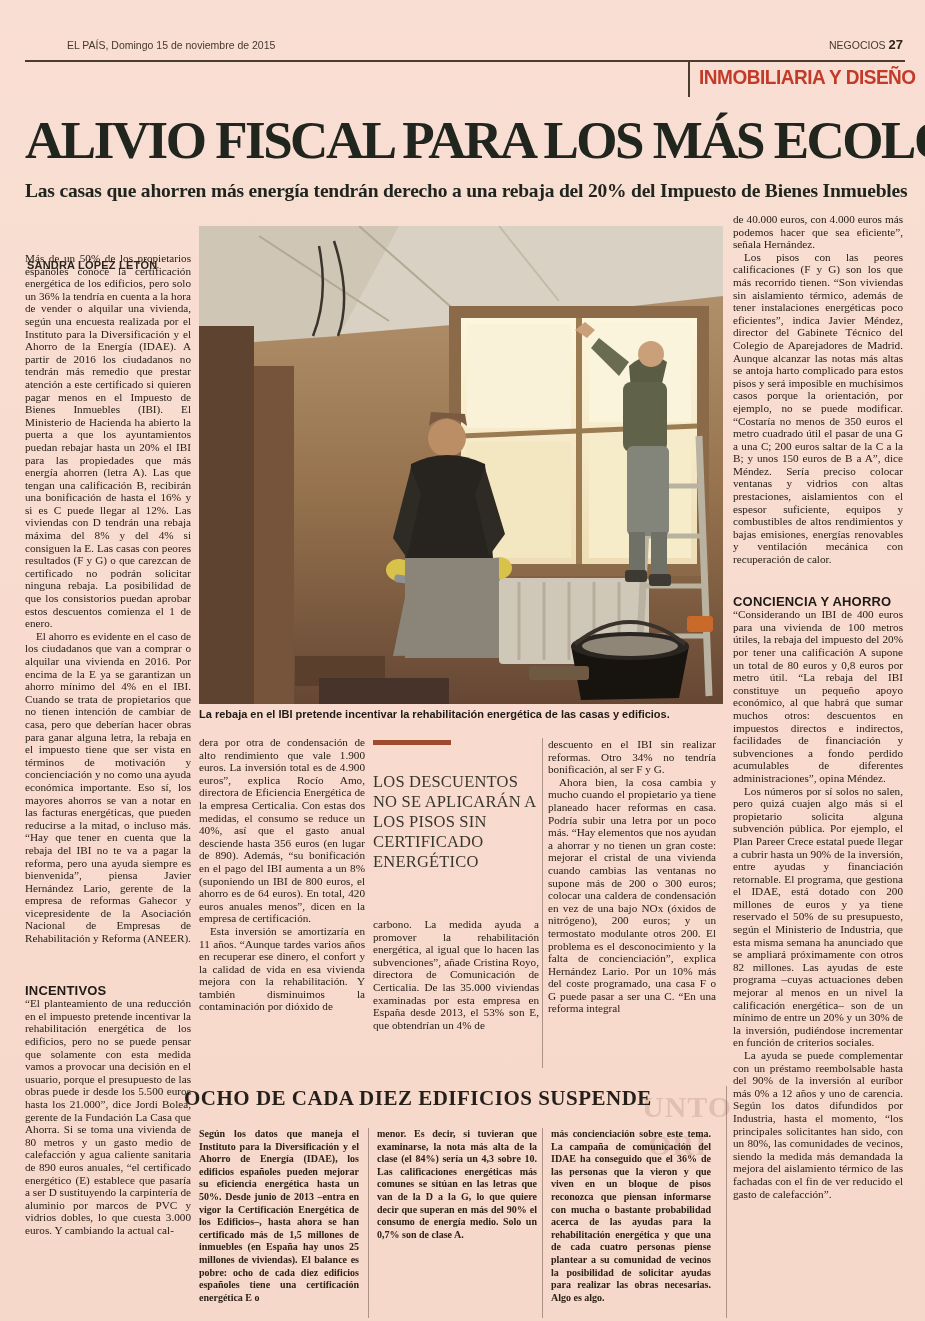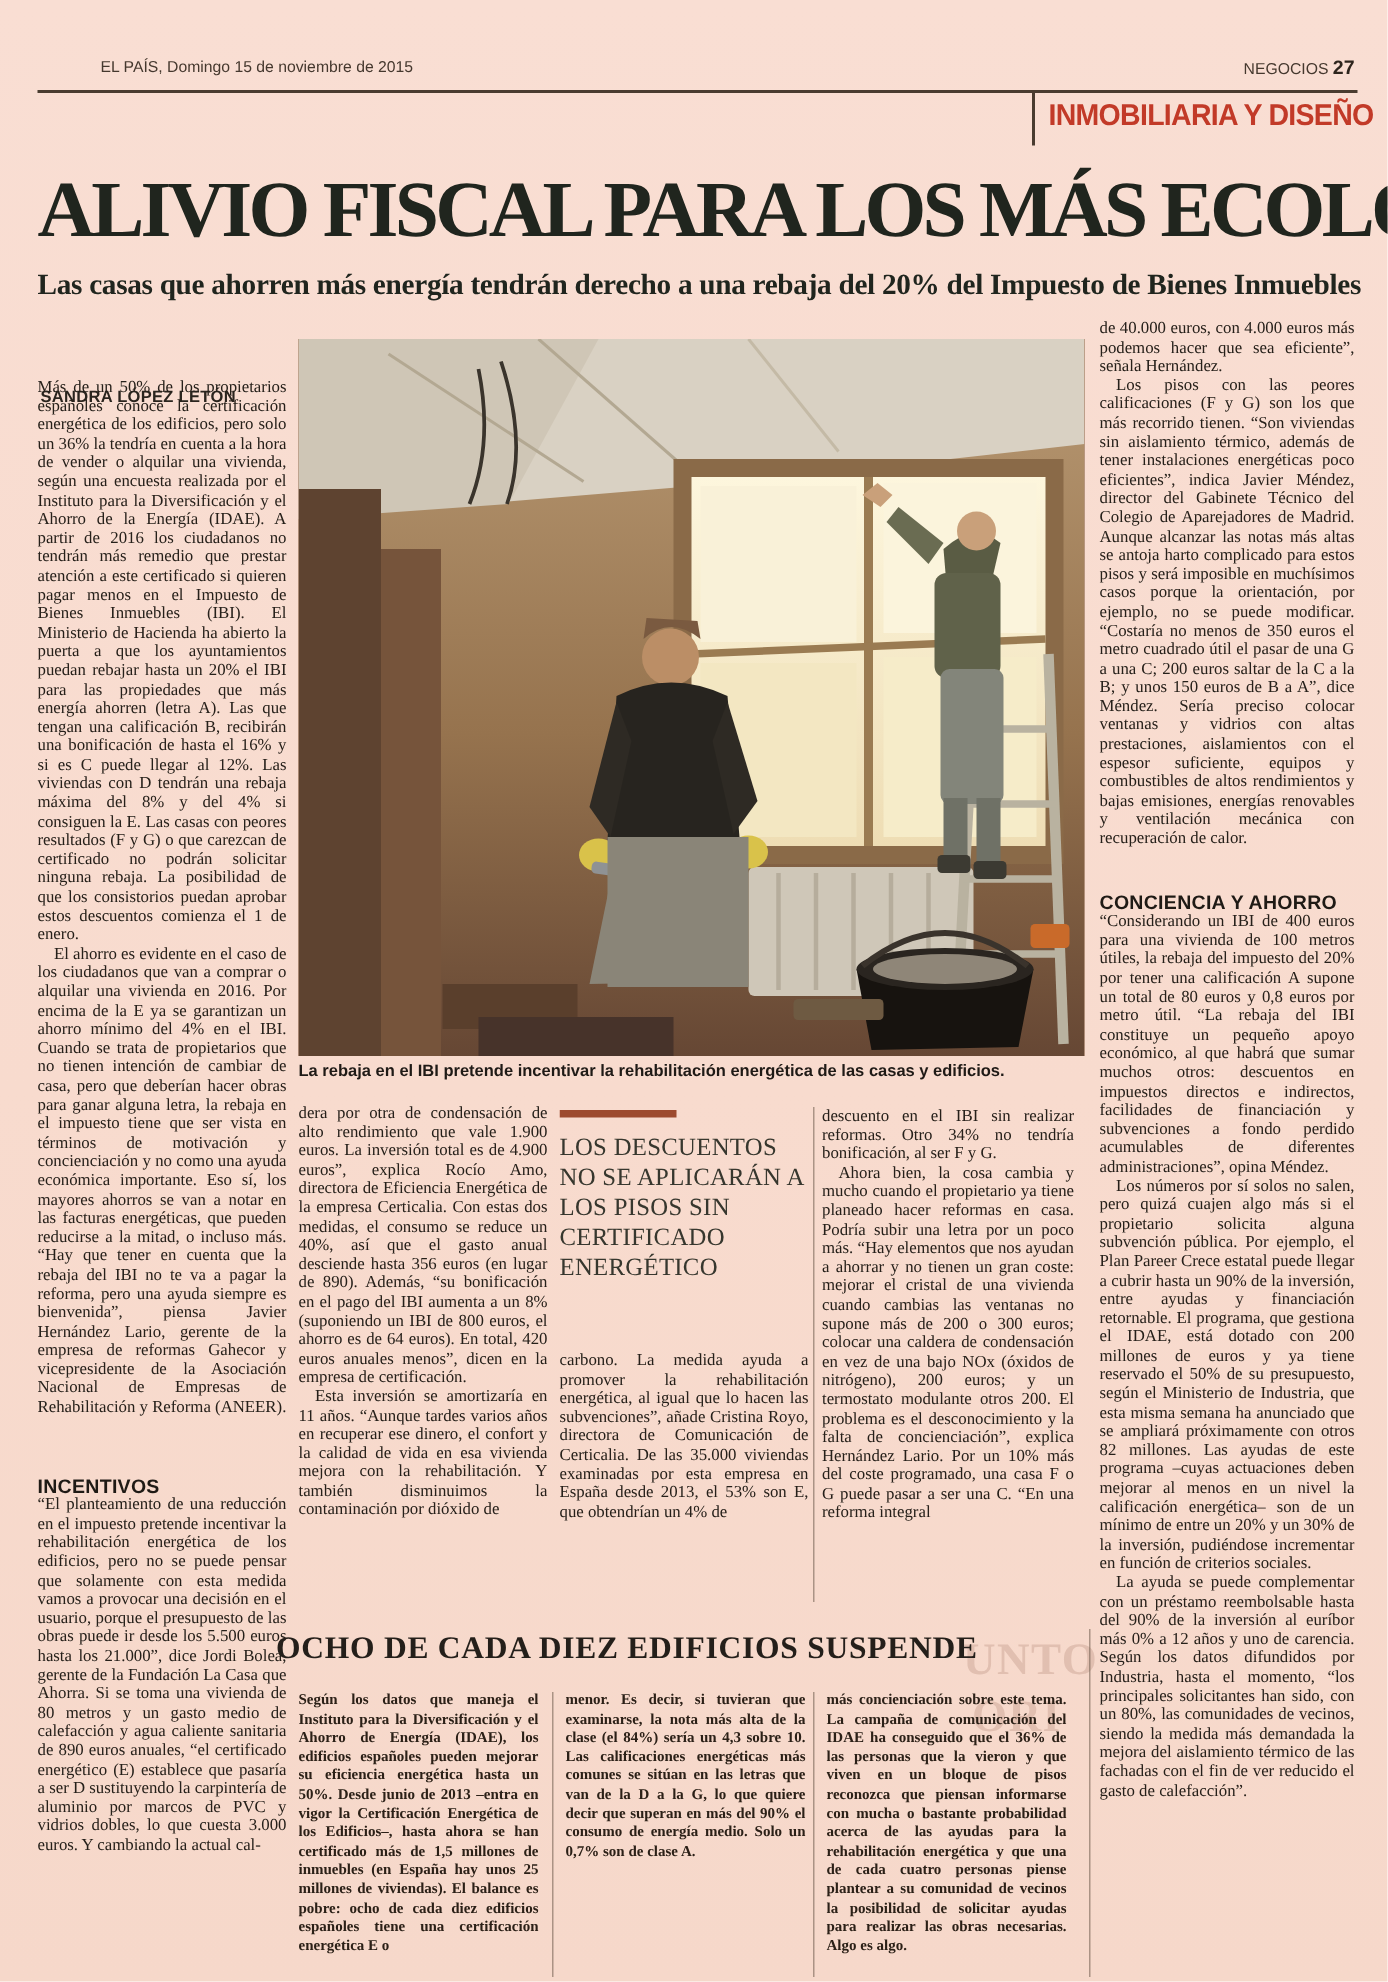--- a/index.html
+++ b/index.html
@@ -39,7 +39,7 @@
   .c5{left:733px;top:213px;width:170px;height:1100px;}
   
   .qbar{width:78px;height:5px;background:#9d4a2e;}
-  .qtext{margin-top:10px;font-size:16.5px;line-height:20px;color:#37372e;letter-spacing:.2px;
+  .qtext{margin-top:27px;font-size:16.5px;line-height:20px;color:#37372e;letter-spacing:.2px;
     text-align:left;}
   .qbody{margin-top:46px;font-size:11.2px;line-height:12.6px;text-align:justify;}
   

